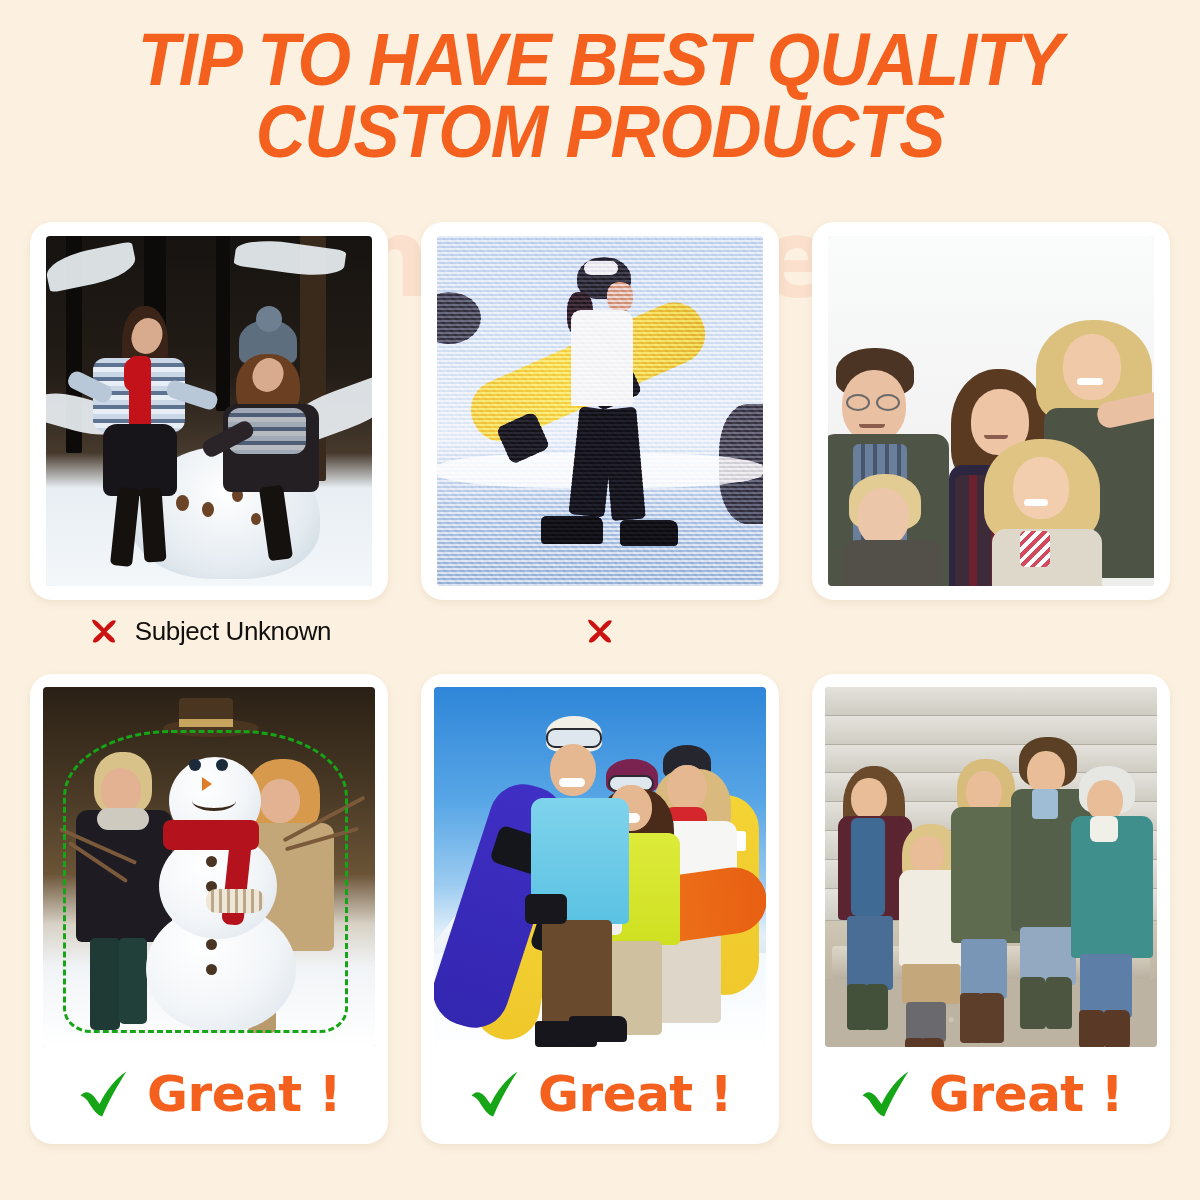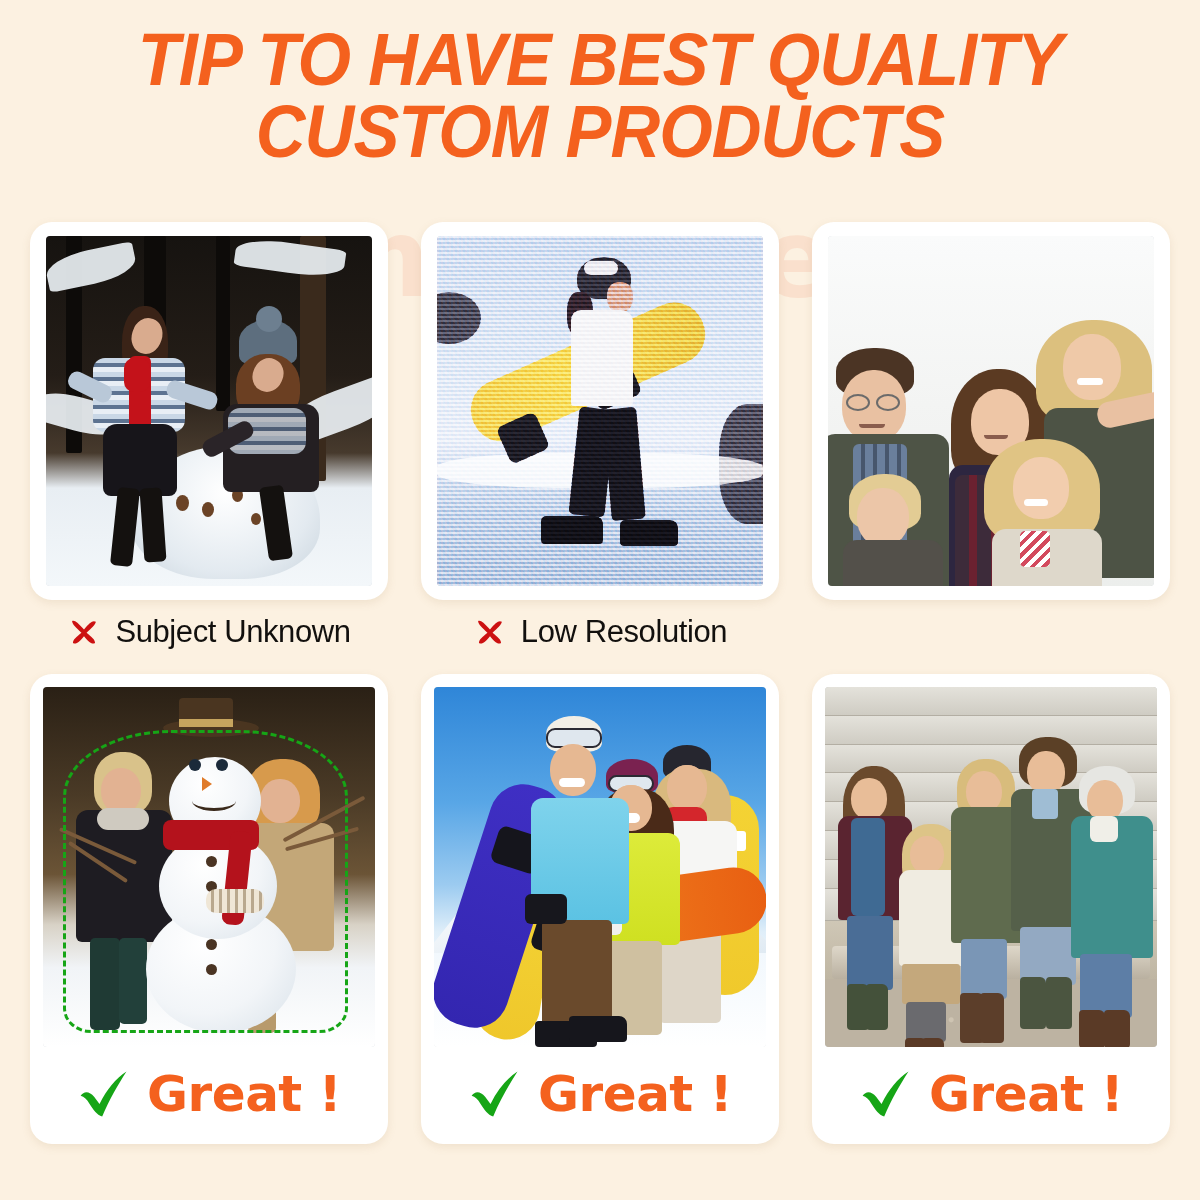--- a/index.html
+++ b/index.html
@@ -102,7 +102,7 @@
     display: flex;
     align-items: center;
     gap: 14px;
-    font-size: 31px;
+    font-size: 26px;
     font-weight: 400;
     color: #12100E;
     white-space: nowrap;

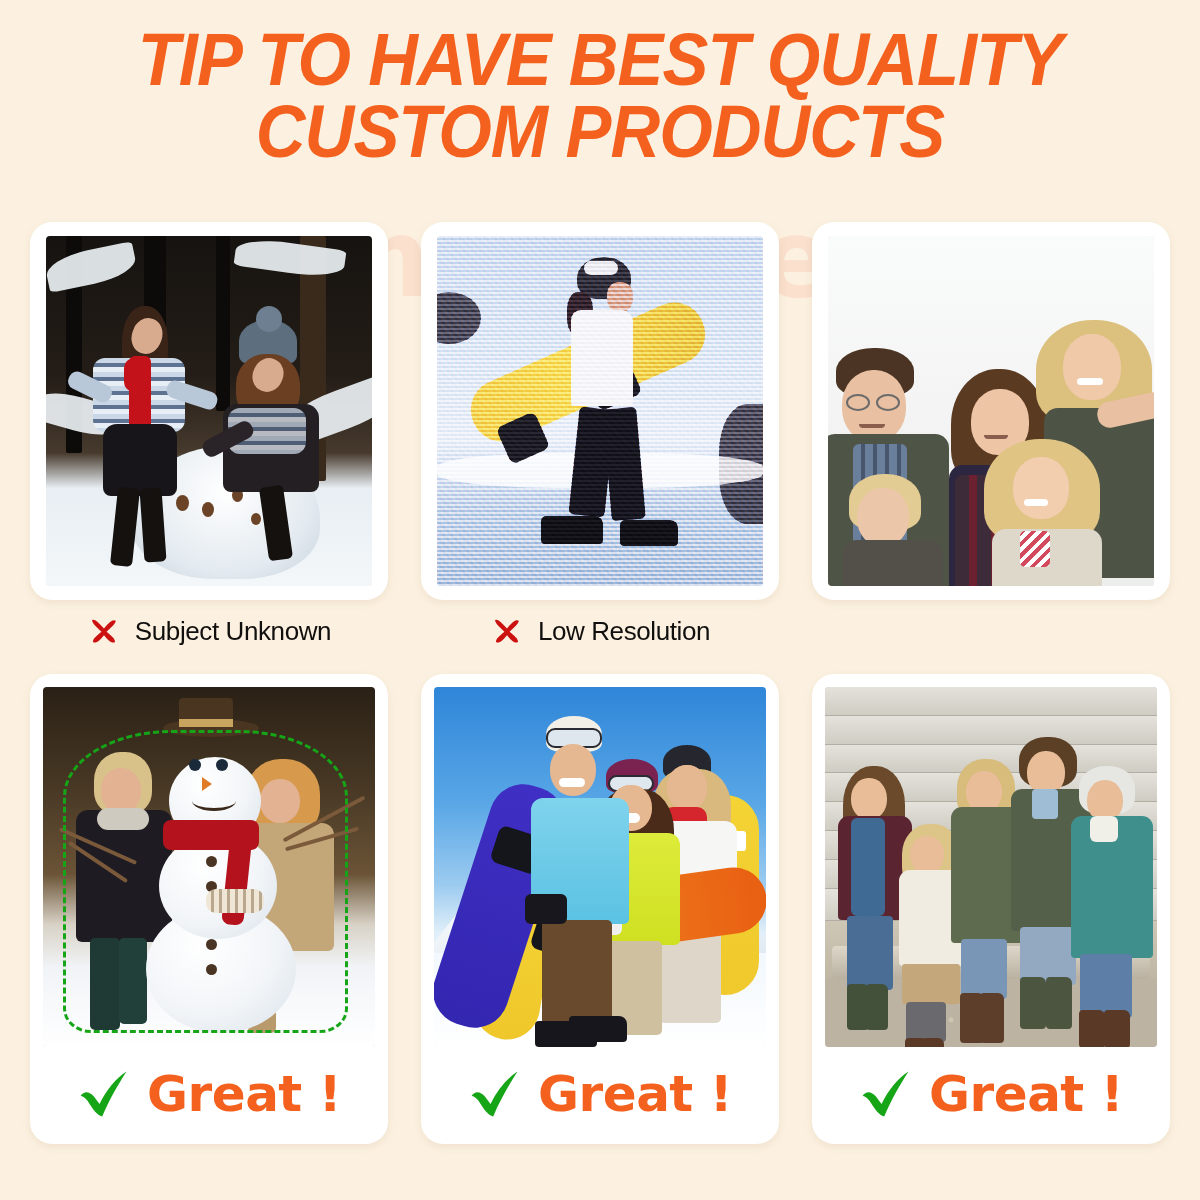--- a/index.html
+++ b/index.html
@@ -331,7 +331,6 @@
           <svg class="x-icon" viewBox="0 0 40 40">
             <path d="M6 7 C10 6 12 9 20 17 C27 9 30 6 34 8 C33 12 29 15 23 21 C29 26 33 29 33 33 C29 35 26 32 20 25 C14 32 11 35 7 33 C7 29 11 26 17 21 C11 15 6 11 6 7 Z" fill="#CC1111"></path>
           </svg>
-          <span>Low Resolution</span>
         </div>
       </div>
 

